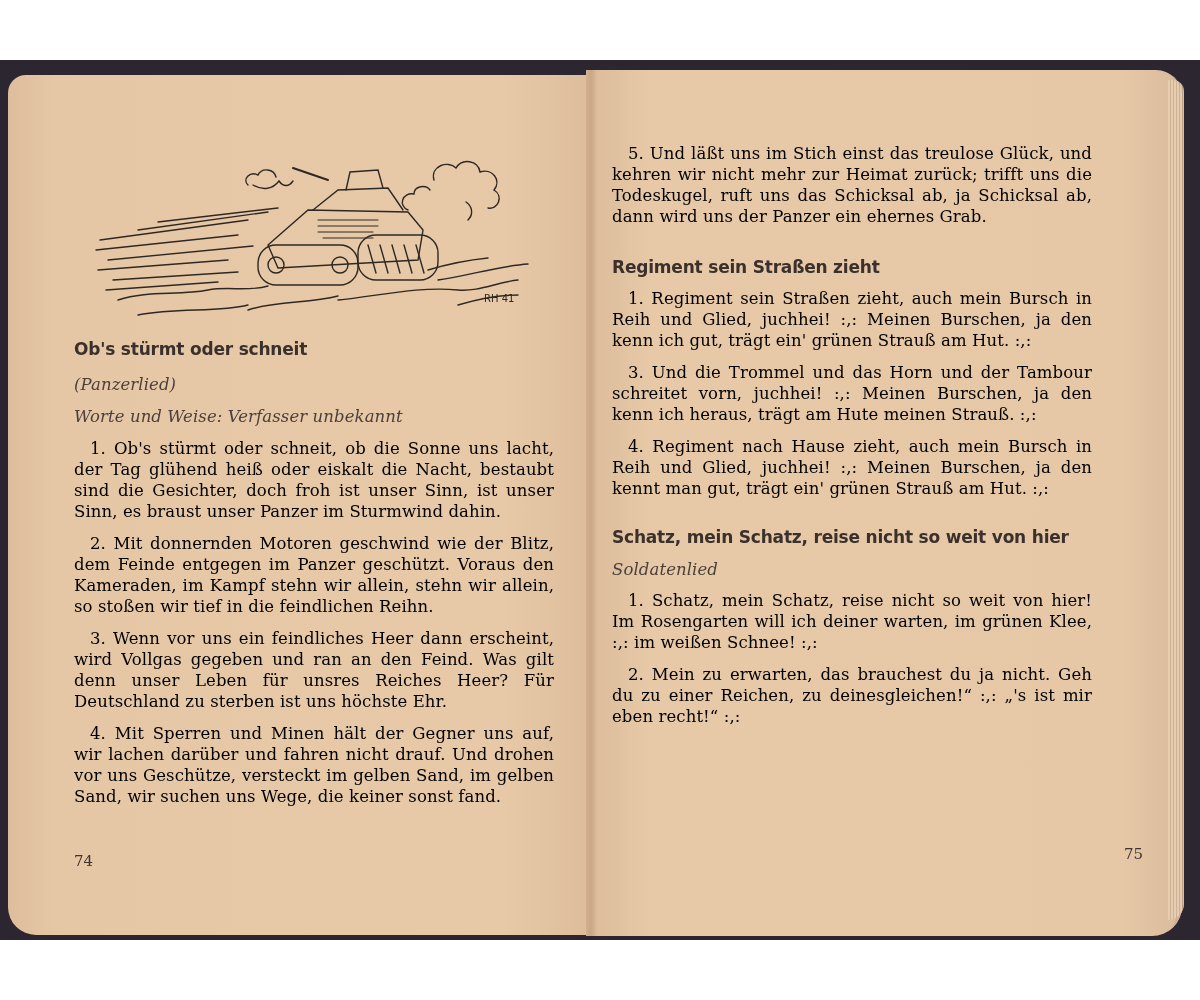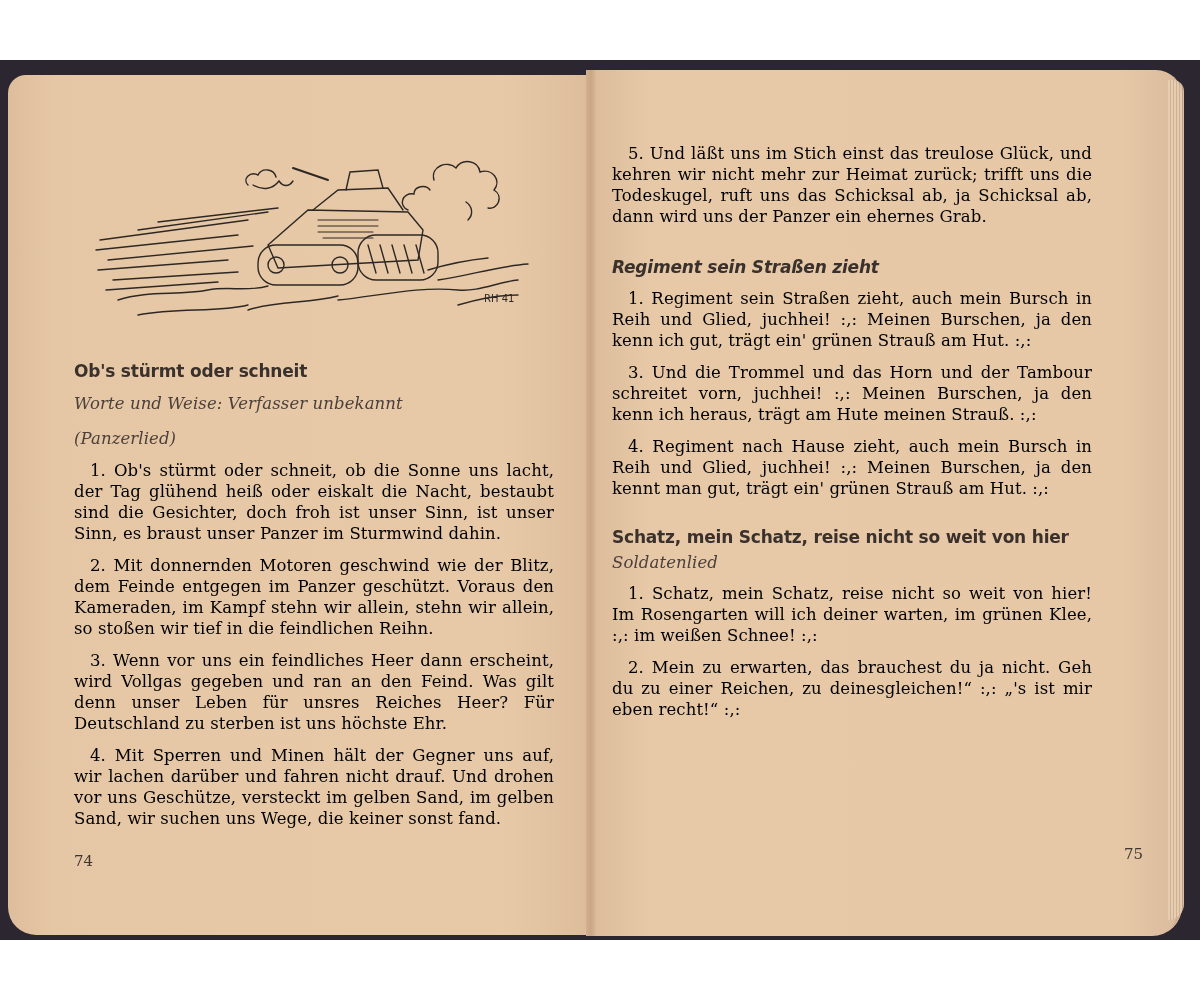--- a/index.html
+++ b/index.html
@@ -84,7 +84,7 @@
 <div class="col col-right" style="top:143px;">
   <p class="verse">5. Und läßt uns im Stich einst das treulose Glück, und kehren wir nicht mehr zur Heimat zurück; trifft uns die Todeskugel, ruft uns das Schicksal ab, ja Schicksal ab, dann wird uns der Panzer ein ehernes Grab.</p>
 
-  <h2 style="margin-top:30px;font-style:italic;">Regiment sein Straßen zieht</h2>
+  <h2 style="margin-top:30px;">Regiment sein Straßen zieht</h2>
   <p class="verse" style="margin-top:10px;">1. Regiment sein Straßen zieht, auch mein Bursch in Reih und Glied, juchhei! :,: Meinen Burschen, ja den kenn ich gut, trägt ein' grünen Strauß am Hut. :,:</p>
   <p class="verse" style="margin-top:11px;">3. Und die Trommel und das Horn und der Tambour schreitet vorn, juchhei! :,: Meinen Burschen, ja den kenn ich heraus, trägt am Hute meinen Strauß. :,:</p>
   <p class="verse" style="margin-top:11px;">4. Regiment nach Hause zieht, auch mein Bursch in Reih und Glied, juchhei! :,: Meinen Burschen, ja den kennt man gut, trägt ein' grünen Strauß am Hut. :,:</p>

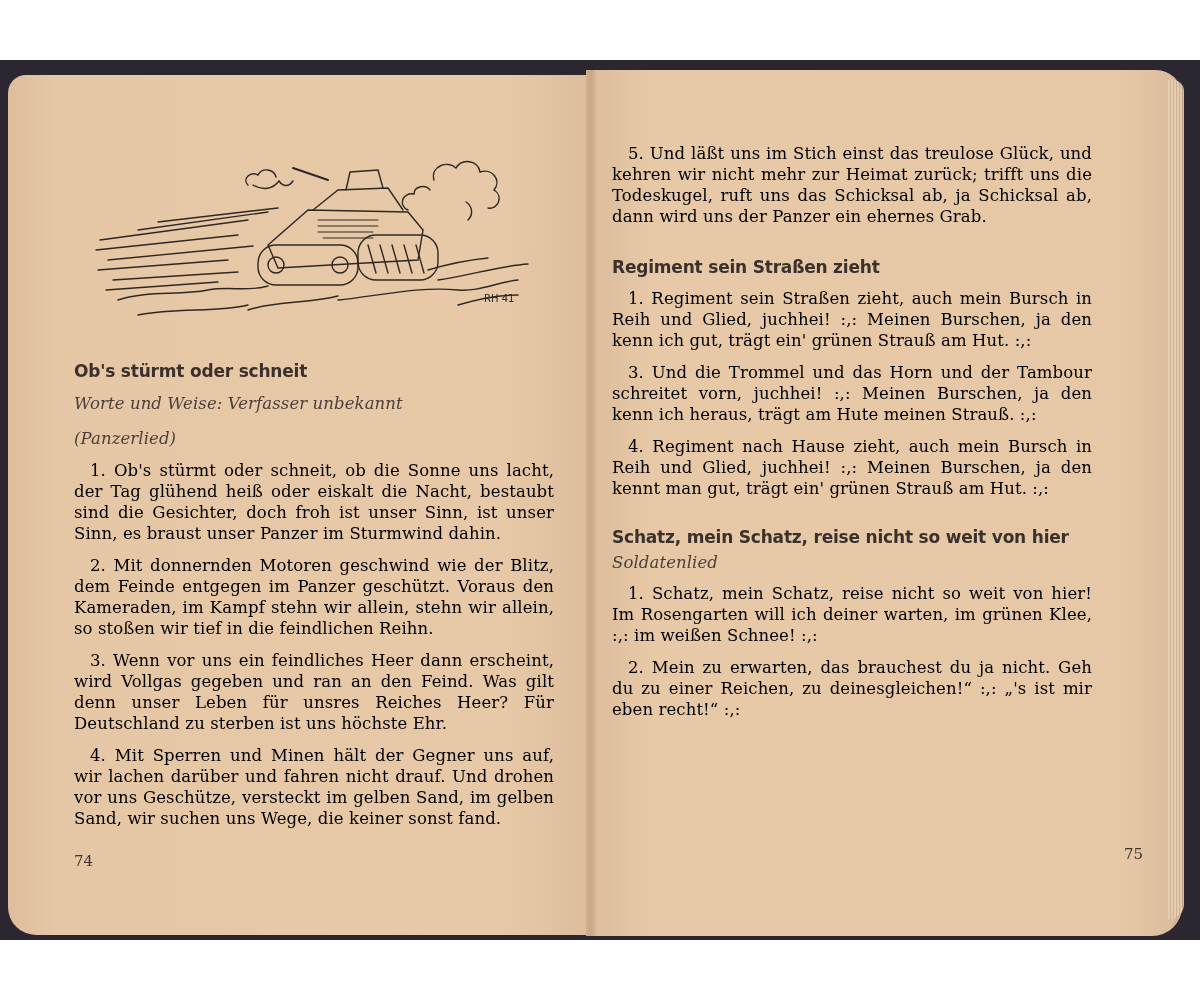--- a/index.html
+++ b/index.html
@@ -70,7 +70,7 @@
   <text x="406" y="152" font-size="10" font-family="DejaVu Sans, sans-serif" fill="#2e2824">RH 41</text>
 </svg>
 
-<div class="col col-left" style="top:361px;">
+<div class="col col-left" style="top:339px;">
   <h2>Ob's stürmt oder schneit</h2>
   <div class="italic" style="margin-top:11px;">Worte und Weise: Verfasser unbekannt</div>
   <div class="italic" style="margin-top:14px;">(Panzerlied)</div>

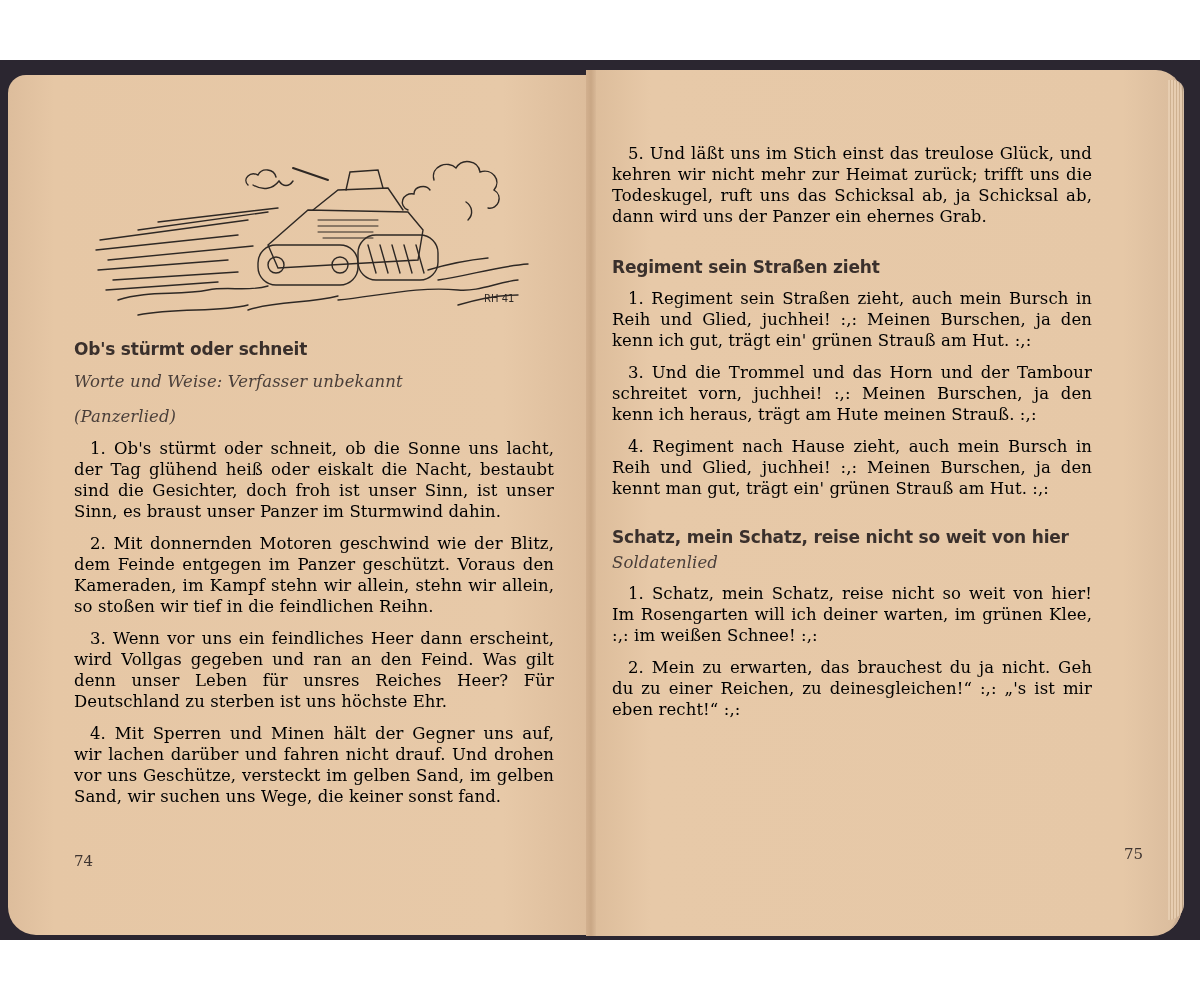--- a/index.html
+++ b/index.html
@@ -72,8 +72,8 @@
 
 <div class="col col-left" style="top:339px;">
   <h2>Ob's stürmt oder schneit</h2>
+  <div class="italic" style="margin-top:14px;">(Panzerlied)</div>
   <div class="italic" style="margin-top:11px;">Worte und Weise: Verfasser unbekannt</div>
-  <div class="italic" style="margin-top:14px;">(Panzerlied)</div>
   <p class="verse" style="margin-top:11px;">1. Ob's stürmt oder schneit, ob die Sonne uns lacht, der Tag glühend heiß oder eiskalt die Nacht, bestaubt sind die Gesichter, doch froh ist unser Sinn, ist unser Sinn, es braust unser Panzer im Sturmwind dahin.</p>
   <p class="verse" style="margin-top:11px;">2. Mit donnernden Motoren geschwind wie der Blitz, dem Feinde entgegen im Panzer geschützt. Voraus den Kameraden, im Kampf stehn wir allein, stehn wir allein, so stoßen wir tief in die feindlichen Reihn.</p>
   <p class="verse" style="margin-top:11px;">3. Wenn vor uns ein feindliches Heer dann erscheint, wird Vollgas gegeben und ran an den Feind. Was gilt denn unser Leben für unsres Reiches Heer? Für Deutschland zu sterben ist uns höchste Ehr.</p>

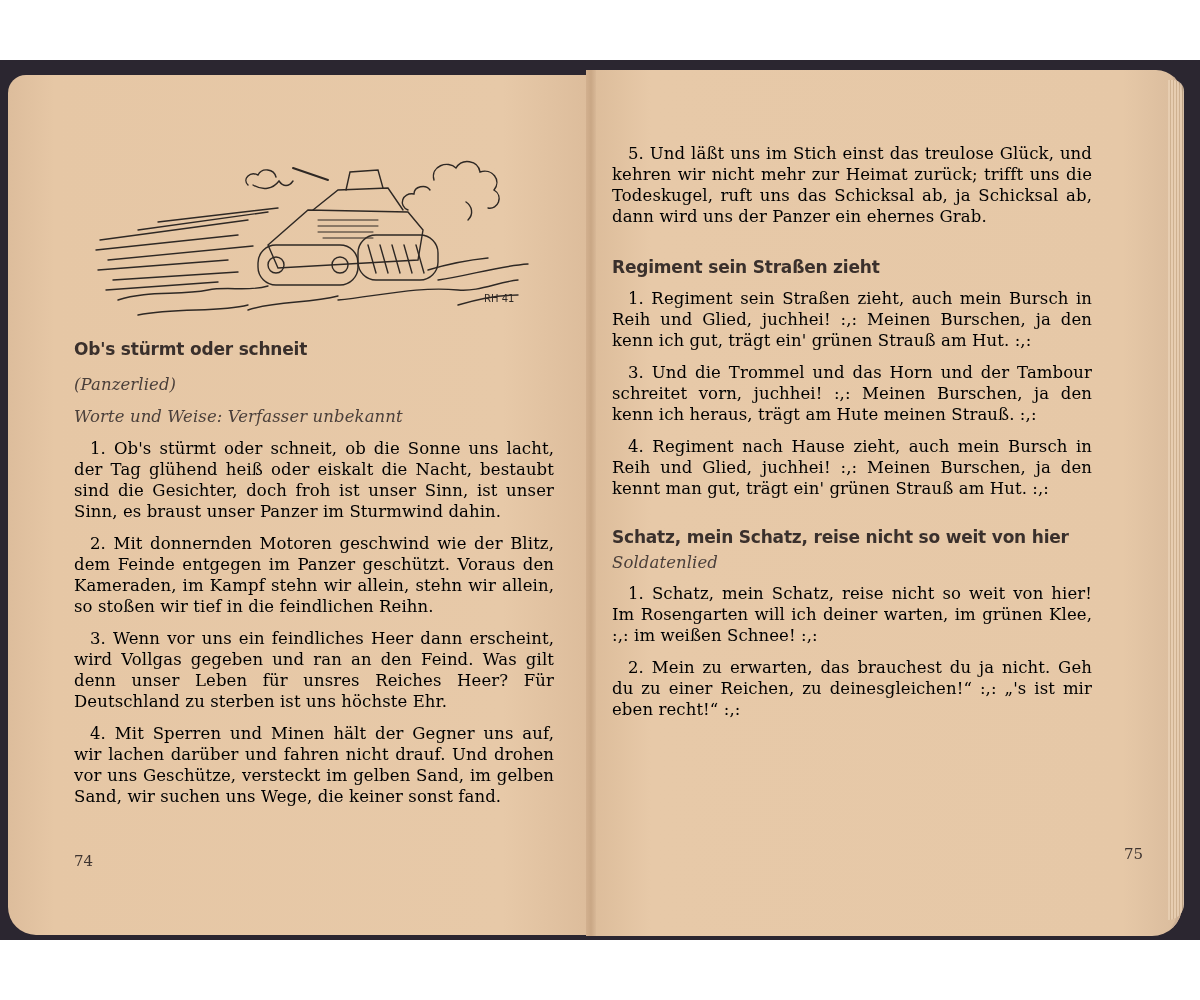--- a/index.html
+++ b/index.html
@@ -90,7 +90,7 @@
   <p class="verse" style="margin-top:11px;">4. Regiment nach Hause zieht, auch mein Bursch in Reih und Glied, juchhei! :,: Meinen Burschen, ja den kennt man gut, trägt ein' grünen Strauß am Hut. :,:</p>
 
   <h2 style="margin-top:28px;">Schatz, mein Schatz, reise nicht so weit von hier</h2>
-  <div class="italic" style="margin-top:4px;font-style:italic;">Soldatenlied</div>
+  <div class="italic" style="margin-top:11px;font-style:italic;">Soldatenlied</div>
   <p class="verse" style="margin-top:10px;">1. Schatz, mein Schatz, reise nicht so weit von hier! Im Rosengarten will ich deiner warten, im grünen Klee, :,: im weißen Schnee! :,:</p>
   <p class="verse" style="margin-top:11px;">2. Mein zu erwarten, das brauchest du ja nicht. Geh du zu einer Reichen, zu deinesgleichen!“ :,: „'s ist mir eben recht!“ :,:</p>
 </div>

